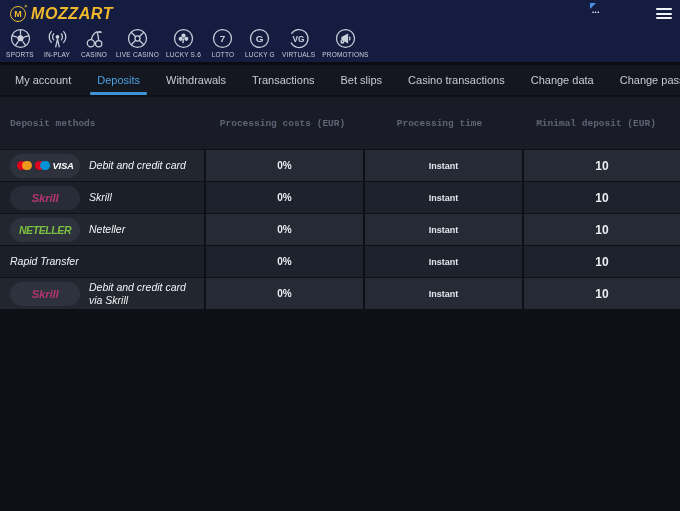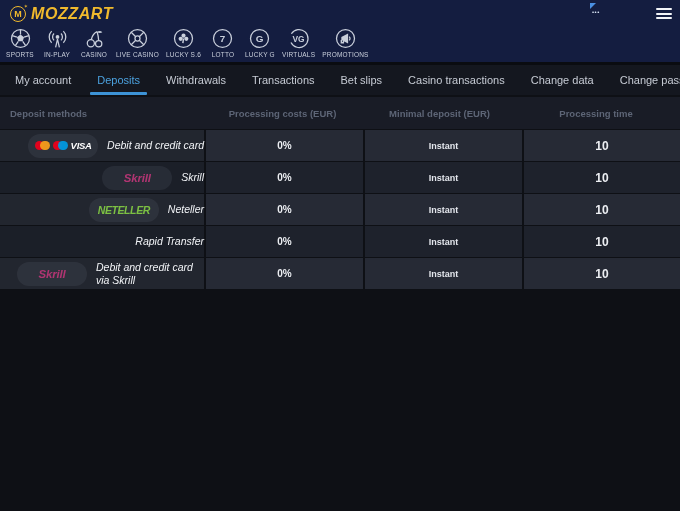--- a/index.html
+++ b/index.html
@@ -44,7 +44,7 @@
   
   .content { flex:1 1 auto; background:#0e1015; padding-top:2px; }
   .grid { display:grid; grid-template-columns:204px 157px 157px 156px; column-gap:2px; }
-  .thead { background:#191c26; height:32px; align-items:center; display:grid; grid-template-columns:204px 157px 157px 156px; }
+  .thead { background:#191c26; height:52px; align-items:center; display:grid; grid-template-columns:204px 157px 157px 156px;font-family:Liberation Mono, monospace; }
   .th { font-size:9.5px; font-weight:bold; color:#5d6576; text-align:center; }
   .th.first { text-align:left; padding-left:10px; }
   .trow { margin-top:1px; }

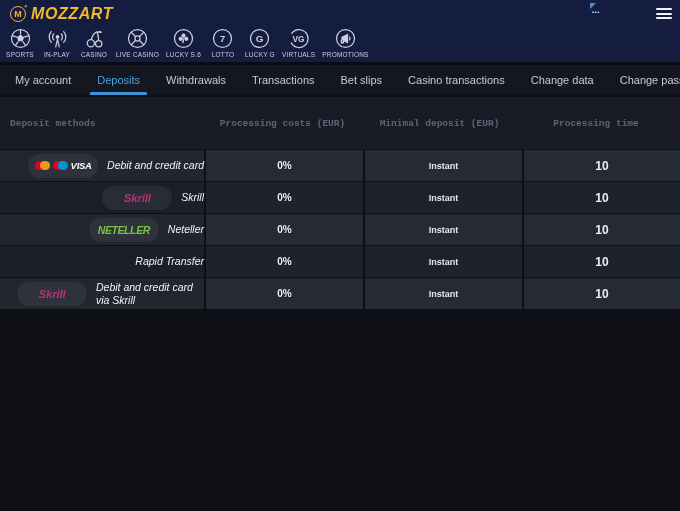--- a/index.html
+++ b/index.html
@@ -214,8 +214,8 @@
       <div class="thead">
         <div class="th first">Deposit methods</div>
         <div class="th">Processing costs (EUR)</div>
+        <div class="th">Processing time</div>
         <div class="th">Minimal deposit (EUR)</div>
-        <div class="th">Processing time</div>
       </div>
 
       <div class="grid trow odd">

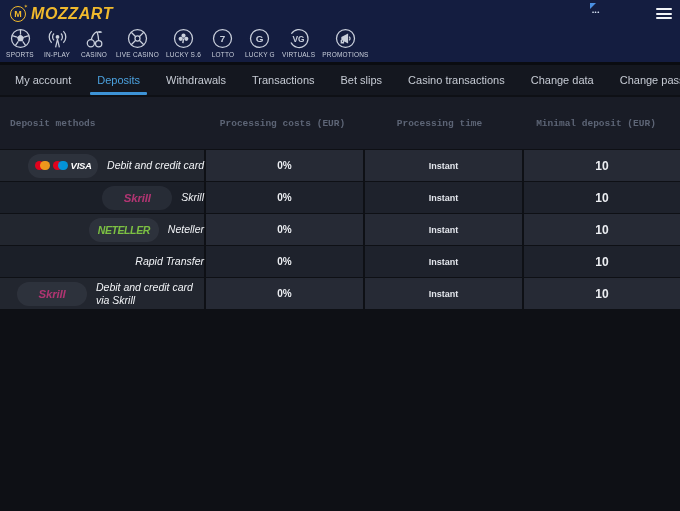--- a/index.html
+++ b/index.html
@@ -53,7 +53,7 @@
   .trow.even .cell { background:#1e222c; }
   .trow.odd .cell.method { background:#22262f; }
   .trow.even .cell.method { background:#1b1f28; }
-  .cell.method { justify-content:flex-end; padding-left:10px; gap:9px; }
+  .cell.method { justify-content:flex-start; padding-left:10px; gap:9px; }
   .mlabel { font-size:10.5px; color:#f2f4f7; line-height:1.15; max-width:108px;font-style:italic; }
   .val { font-size:10px; font-weight:bold; color:#eceef2; }
   .val.time { font-size:9px; color:#e3e6ec; }

